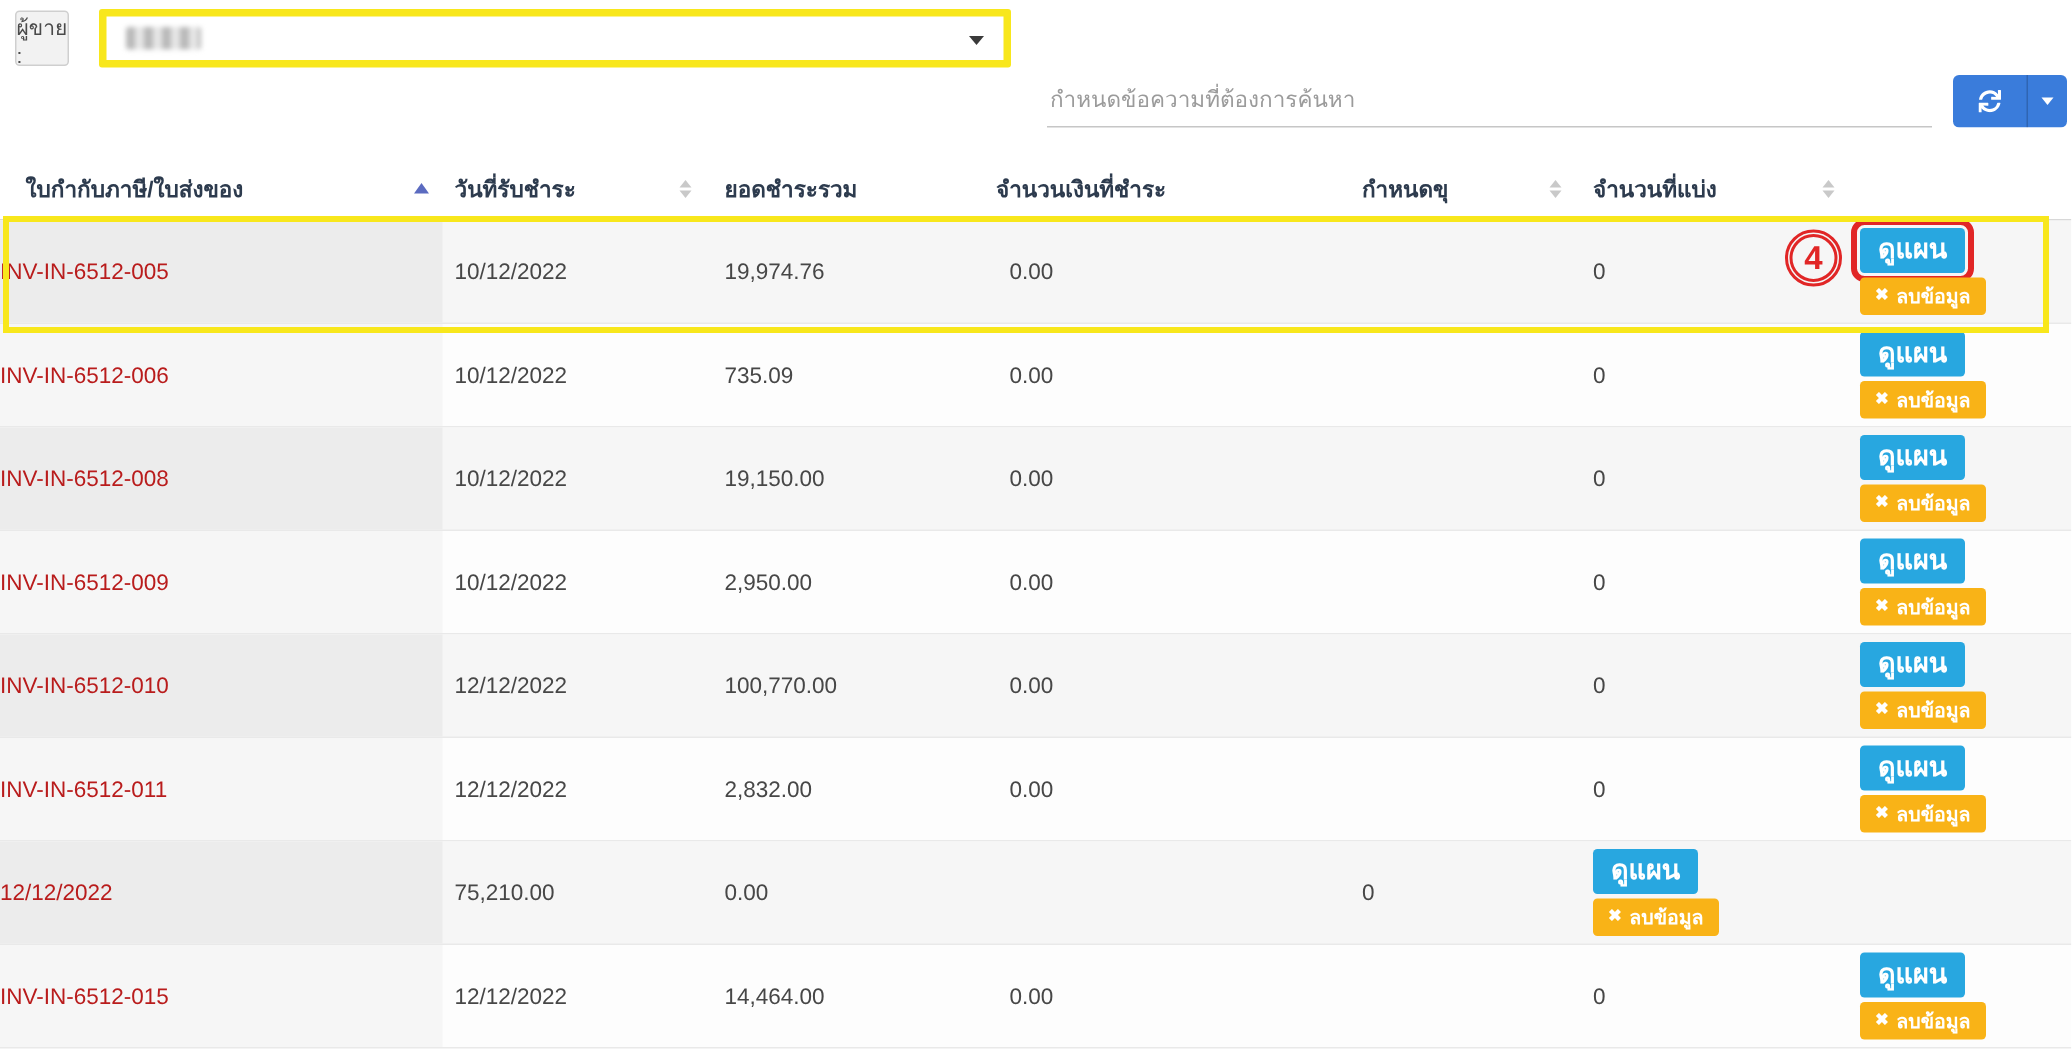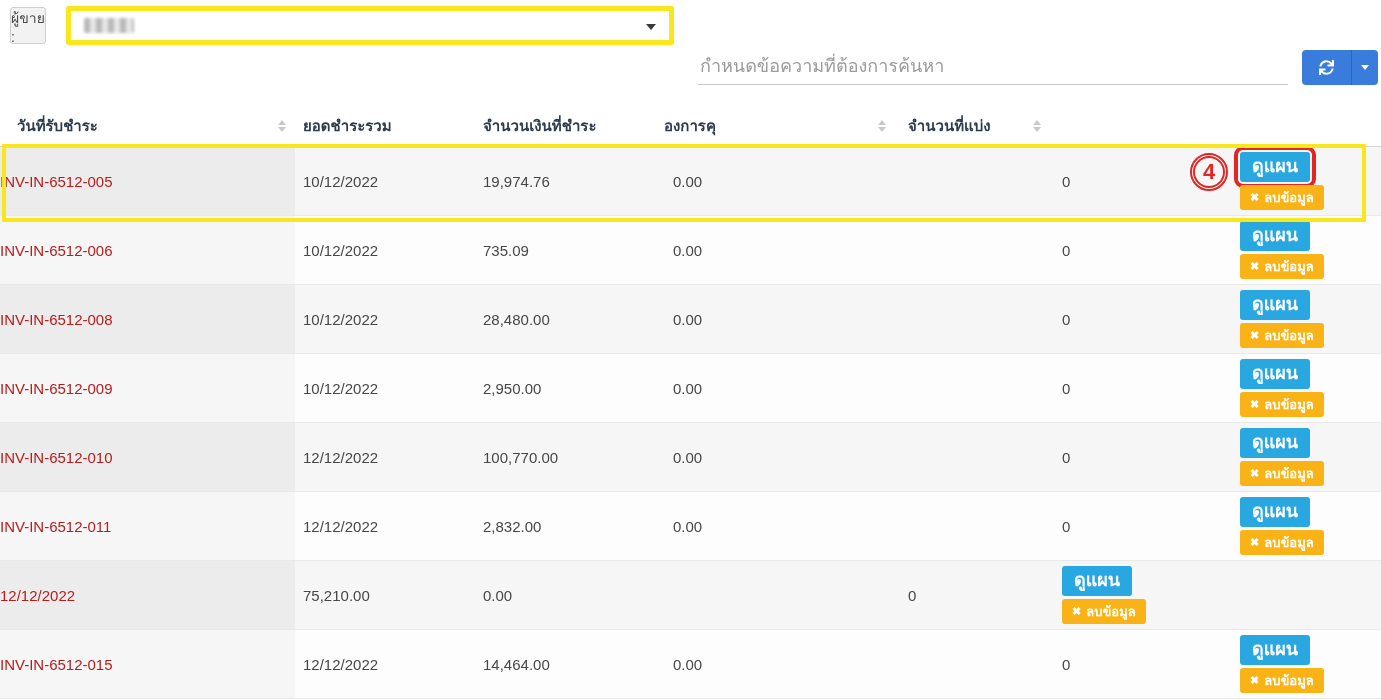--- a/index.html
+++ b/index.html
@@ -26,7 +26,7 @@
 
   
   .search-input{position:absolute;left:698px;top:48px;width:590px;height:37px;border:none;
-    border-bottom:1px solid #c6c6c6;font-size:18px;color:#555;outline:none;background:transparent;padding:0 2px;}
+    border-bottom:1px solid #c6c6c6;font-size:15px;color:#555;outline:none;background:transparent;padding:0 2px;}
   .search-input::placeholder{color:#9b9b9b;}
   .btn-group{position:absolute;left:1302px;top:50px;height:35px;display:flex;border-radius:4px;overflow:hidden;}
   .refresh-btn{width:50px;height:35px;background:var(--refresh-blue);border:none;display:flex;

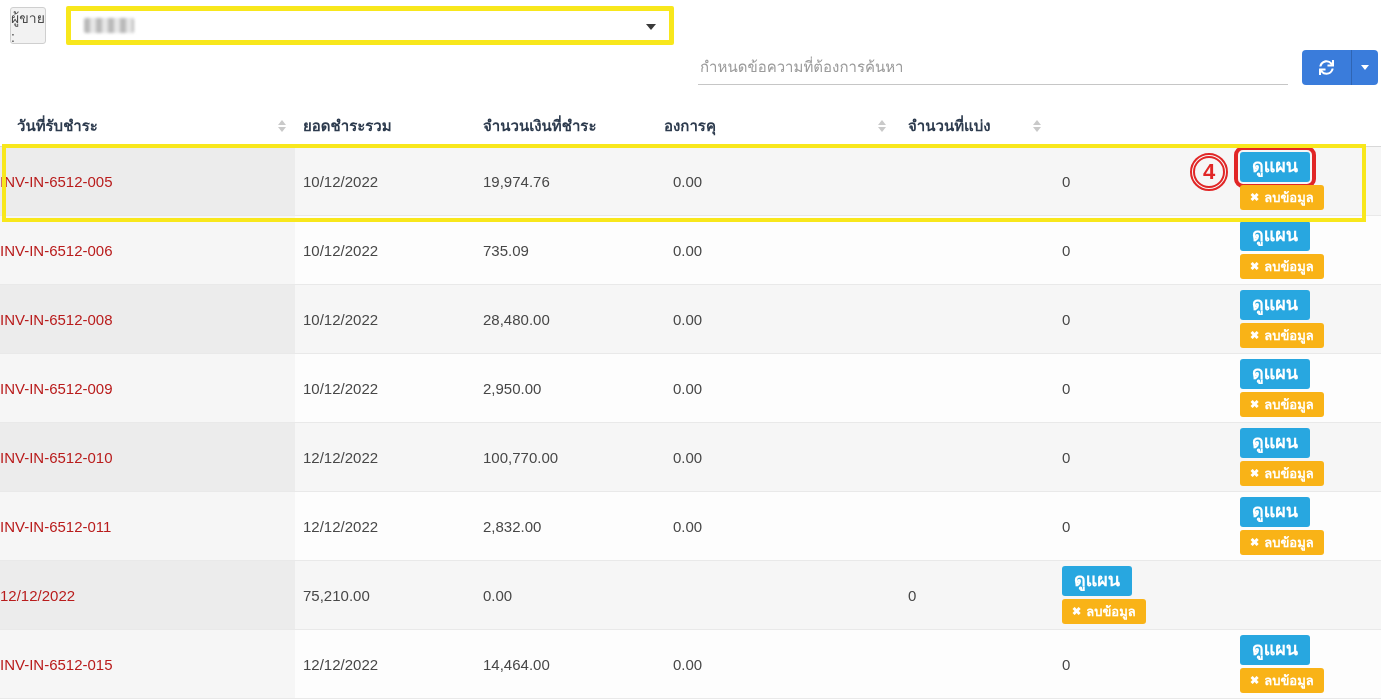--- a/index.html
+++ b/index.html
@@ -114,6 +114,10 @@
   <div class="tbl">
     <div class="hdr-row">
         <div class="hdr-cell">
+    <span>ใบกำกับภาษี/ใบส่งของ</span>
+    <span class="sort-asc"></span>
+  </div>
+        <div class="hdr-cell">
     <span>วันที่รับชำระ</span>
     <span class="sort-both"></span>
   </div>

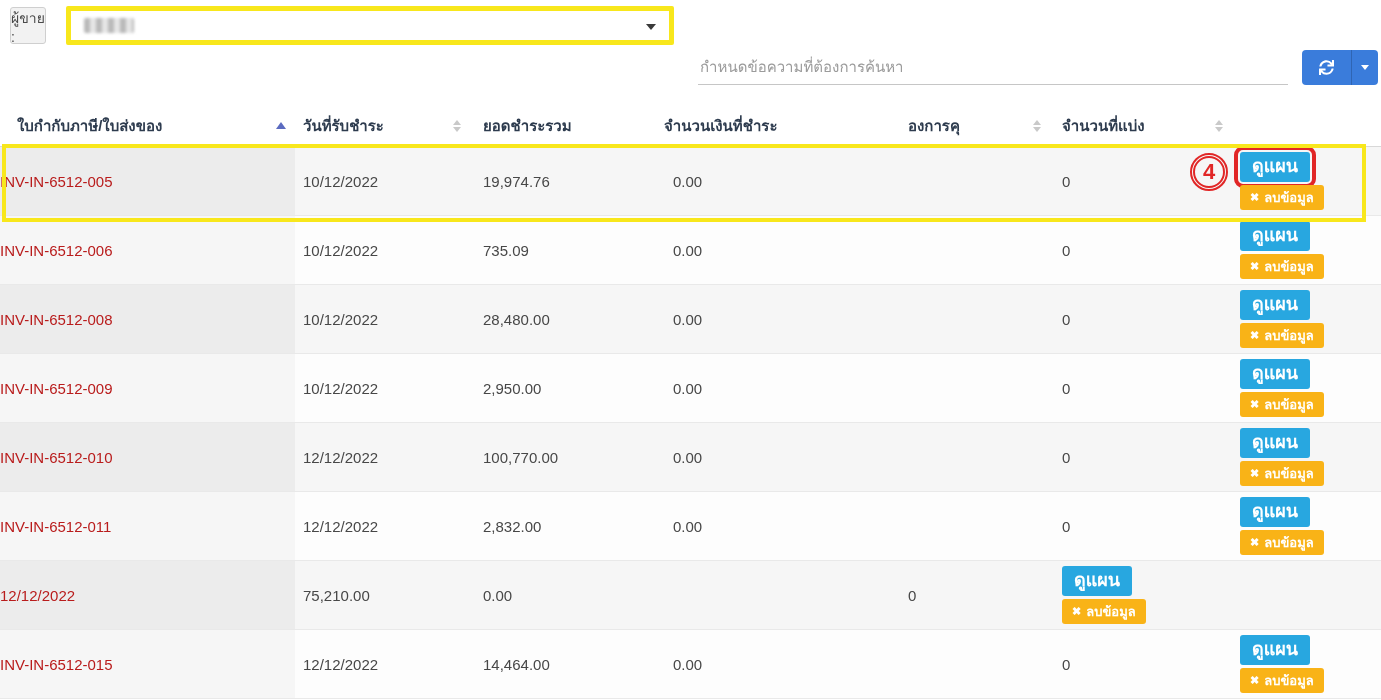--- a/index.html
+++ b/index.html
@@ -130,7 +130,7 @@
 
   </div>
         <div class="hdr-cell">
-    <span>องการคุ</span>
+    <span>กำหนดขุ</span>
     <span class="sort-both"></span>
   </div>
         <div class="hdr-cell">

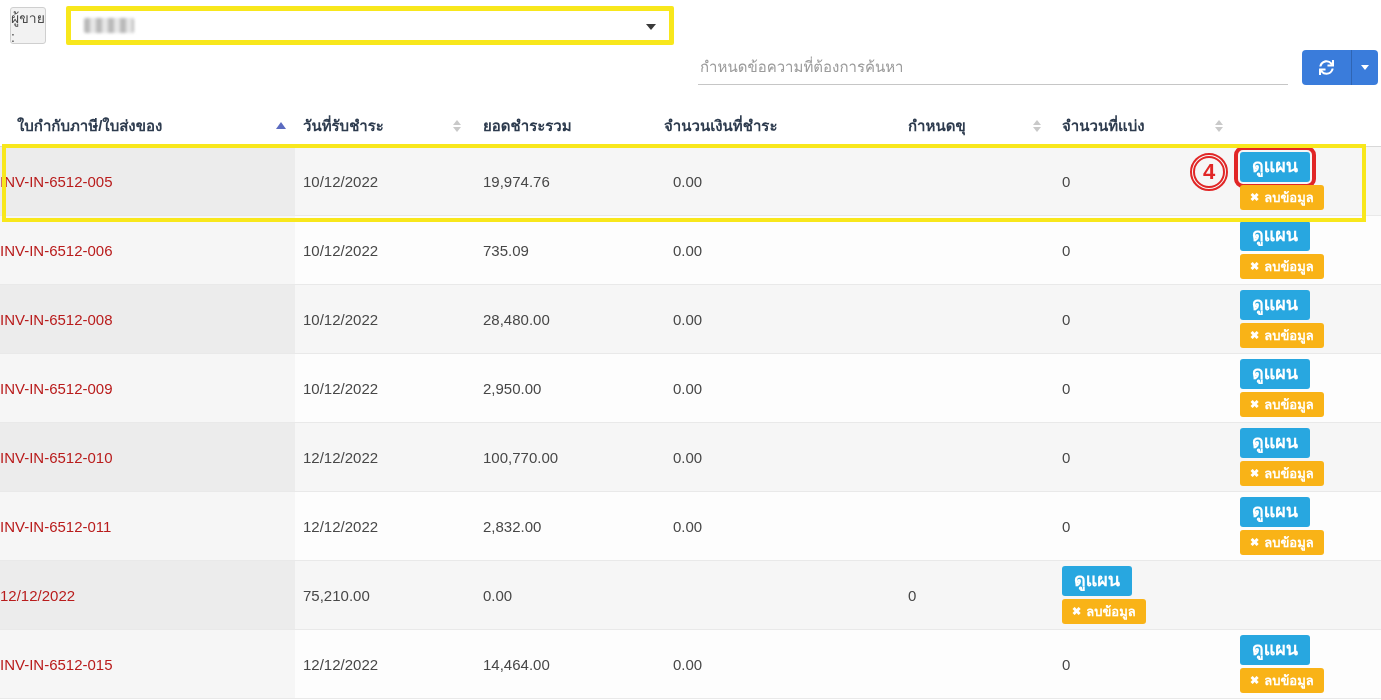--- a/index.html
+++ b/index.html
@@ -182,7 +182,7 @@
         <div class="data-row odd">
     <div class="cell">INV-IN-6512-008</div>
     <div class="cell">10/12/2022</div>
-    <div class="cell">28,480.00</div>
+    <div class="cell">19,150.00</div>
     <div class="cell">0.00</div>
     <div class="cell"></div>
     <div class="cell">0</div>

